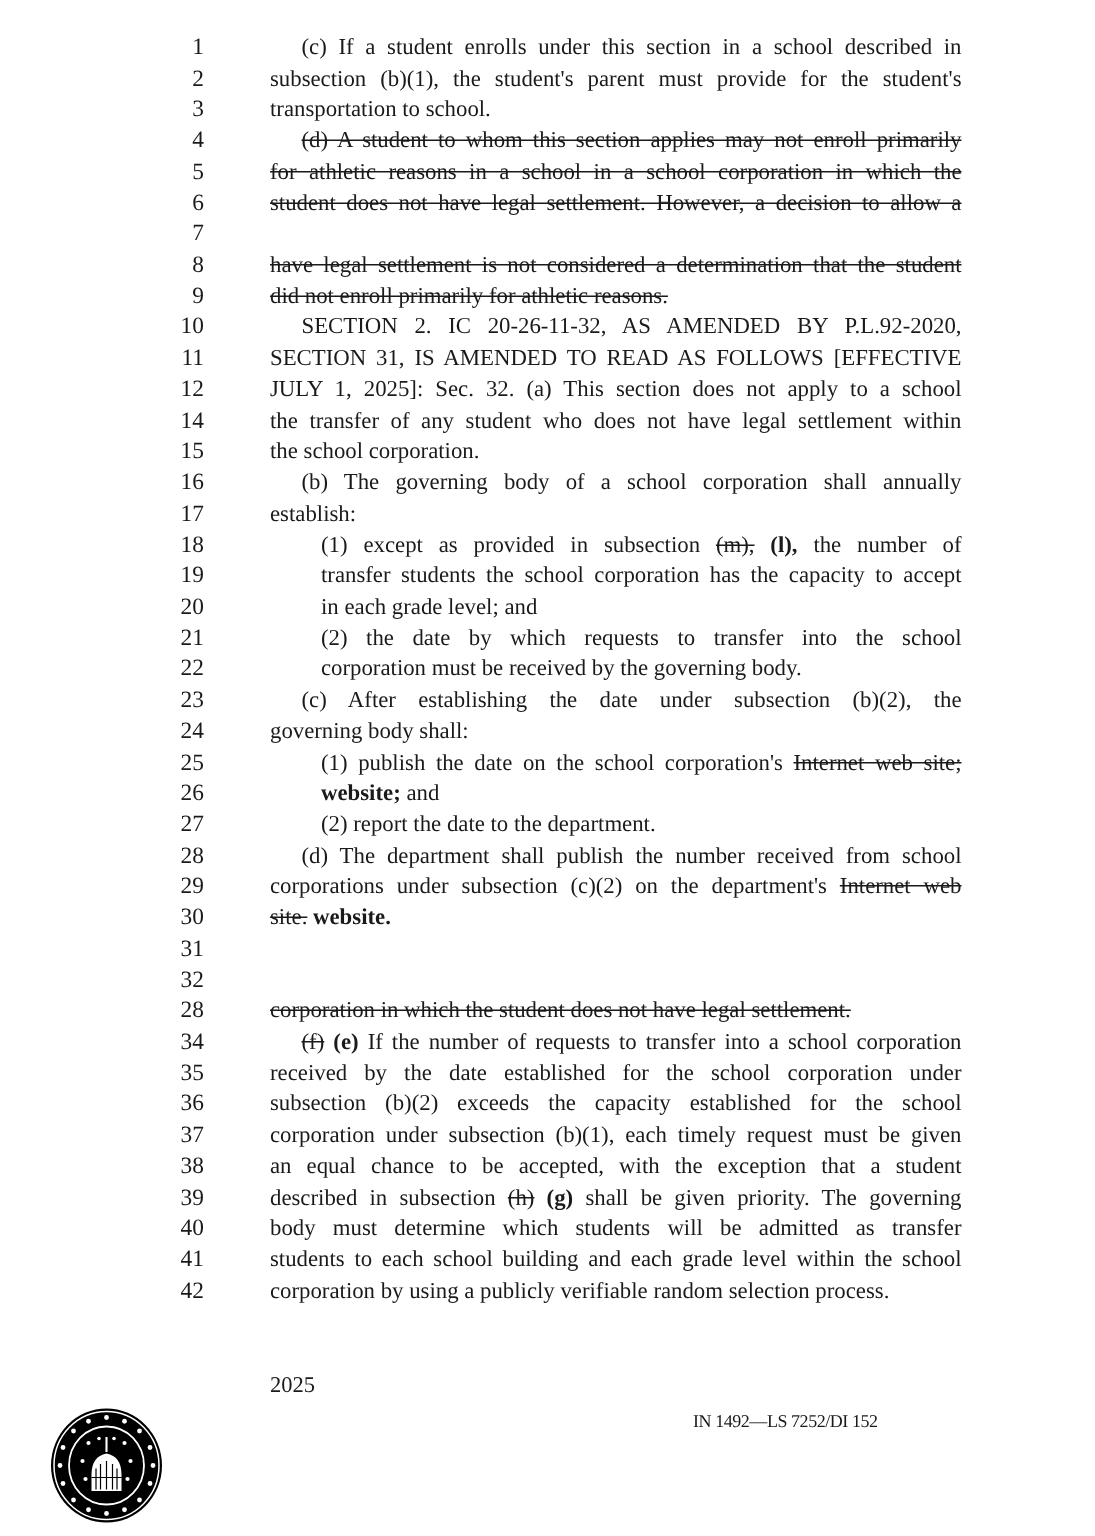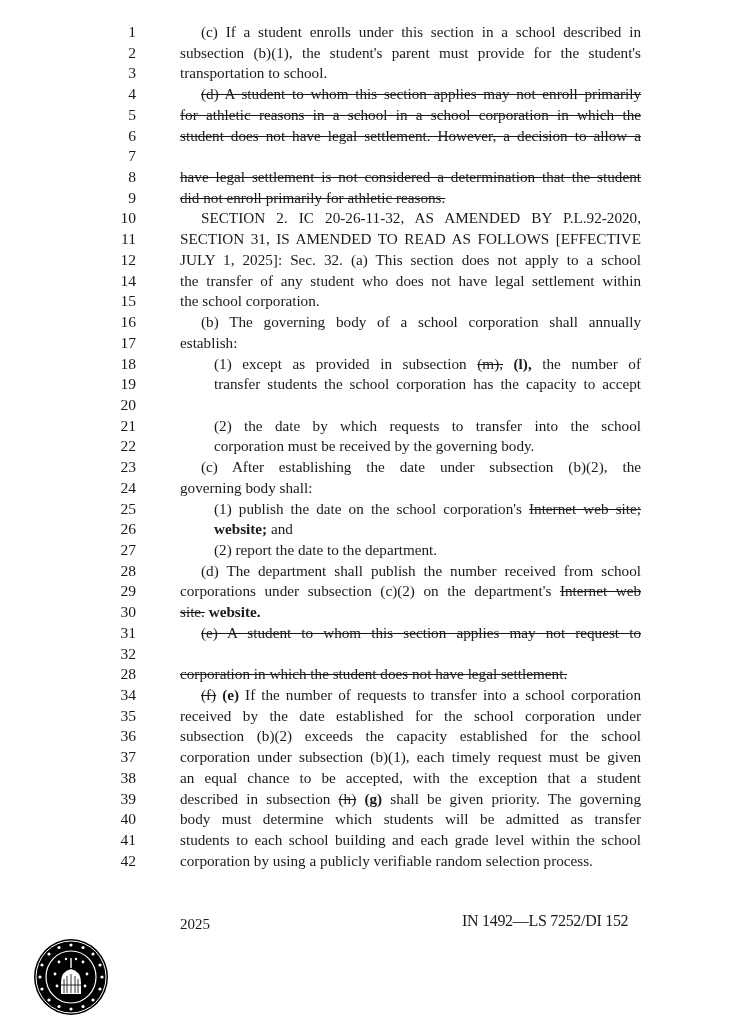--- a/index.html
+++ b/index.html
@@ -97,6 +97,7 @@
       </div>
       <div class="line">
         <span class="ln">20</span>
+        <span class="txt ind2 last"><span>in each grade level; and</span></span>
       </div>
       <div class="line">
         <span class="ln">21</span>

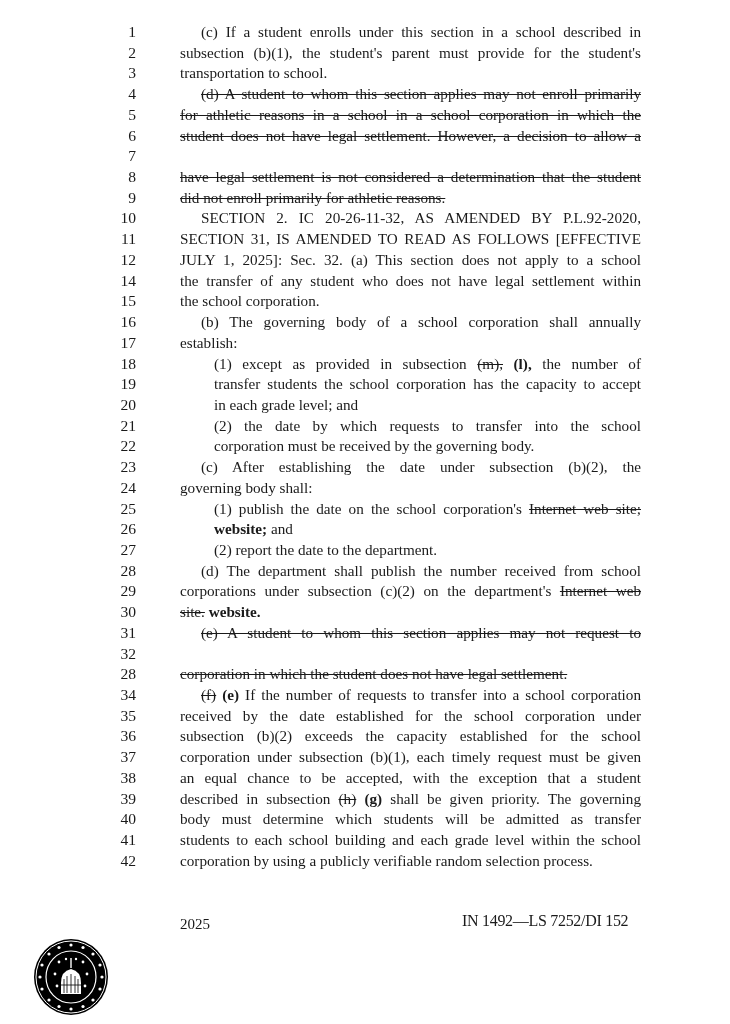--- a/index.html
+++ b/index.html
@@ -141,7 +141,6 @@
       </div>
       <div class="line">
         <span class="ln">31</span>
-        <span class="txt ind1"><span class="del">(e) A student to whom this section applies may not request to</span></span>
       </div>
       <div class="line">
         <span class="ln">32</span>

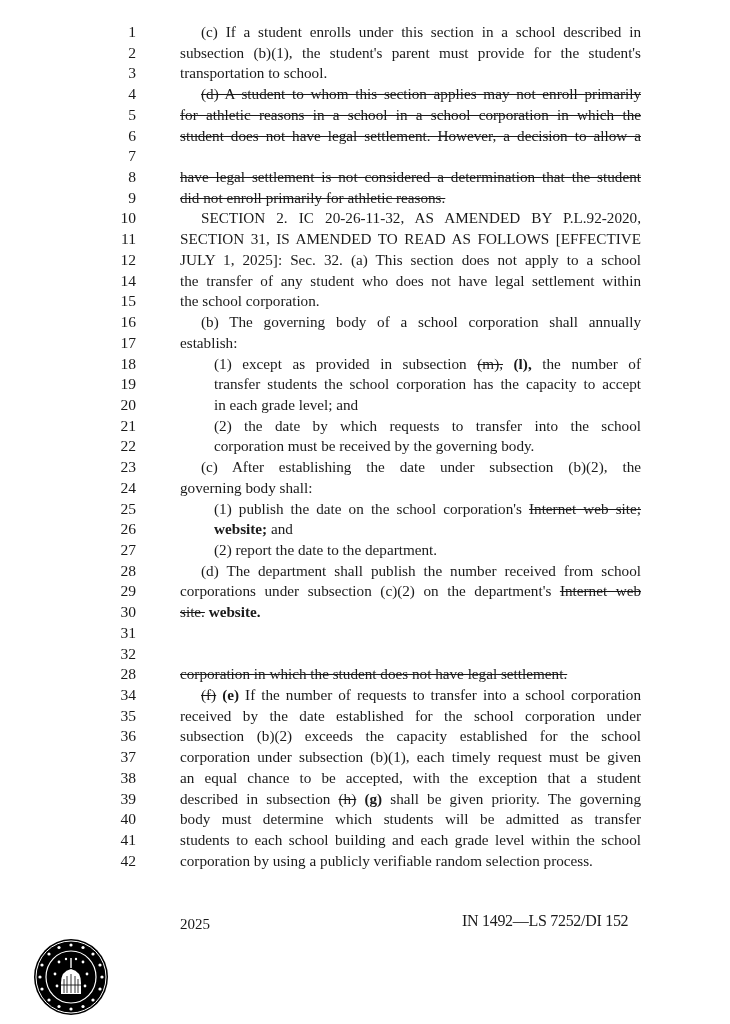--- a/index.html
+++ b/index.html
@@ -16,7 +16,7 @@
   .del { text-decoration:line-through; text-decoration-thickness:1px;margin-top:24px; }
   .ins { font-weight:bold; }
   .footer-year { position:absolute; left:180px; top:916px; font-size:15px; }
-  .footer-id { position:absolute; left:462px; top:912px; font-size:16px; letter-spacing:-0.3px; }
+  .footer-id { position:absolute; left:462px; top:940px; font-size:12px; letter-spacing:-0.3px; }
   .seal { position:absolute; left:33px; top:938px; width:76px; height:78px; }
 </style>
 </head>

